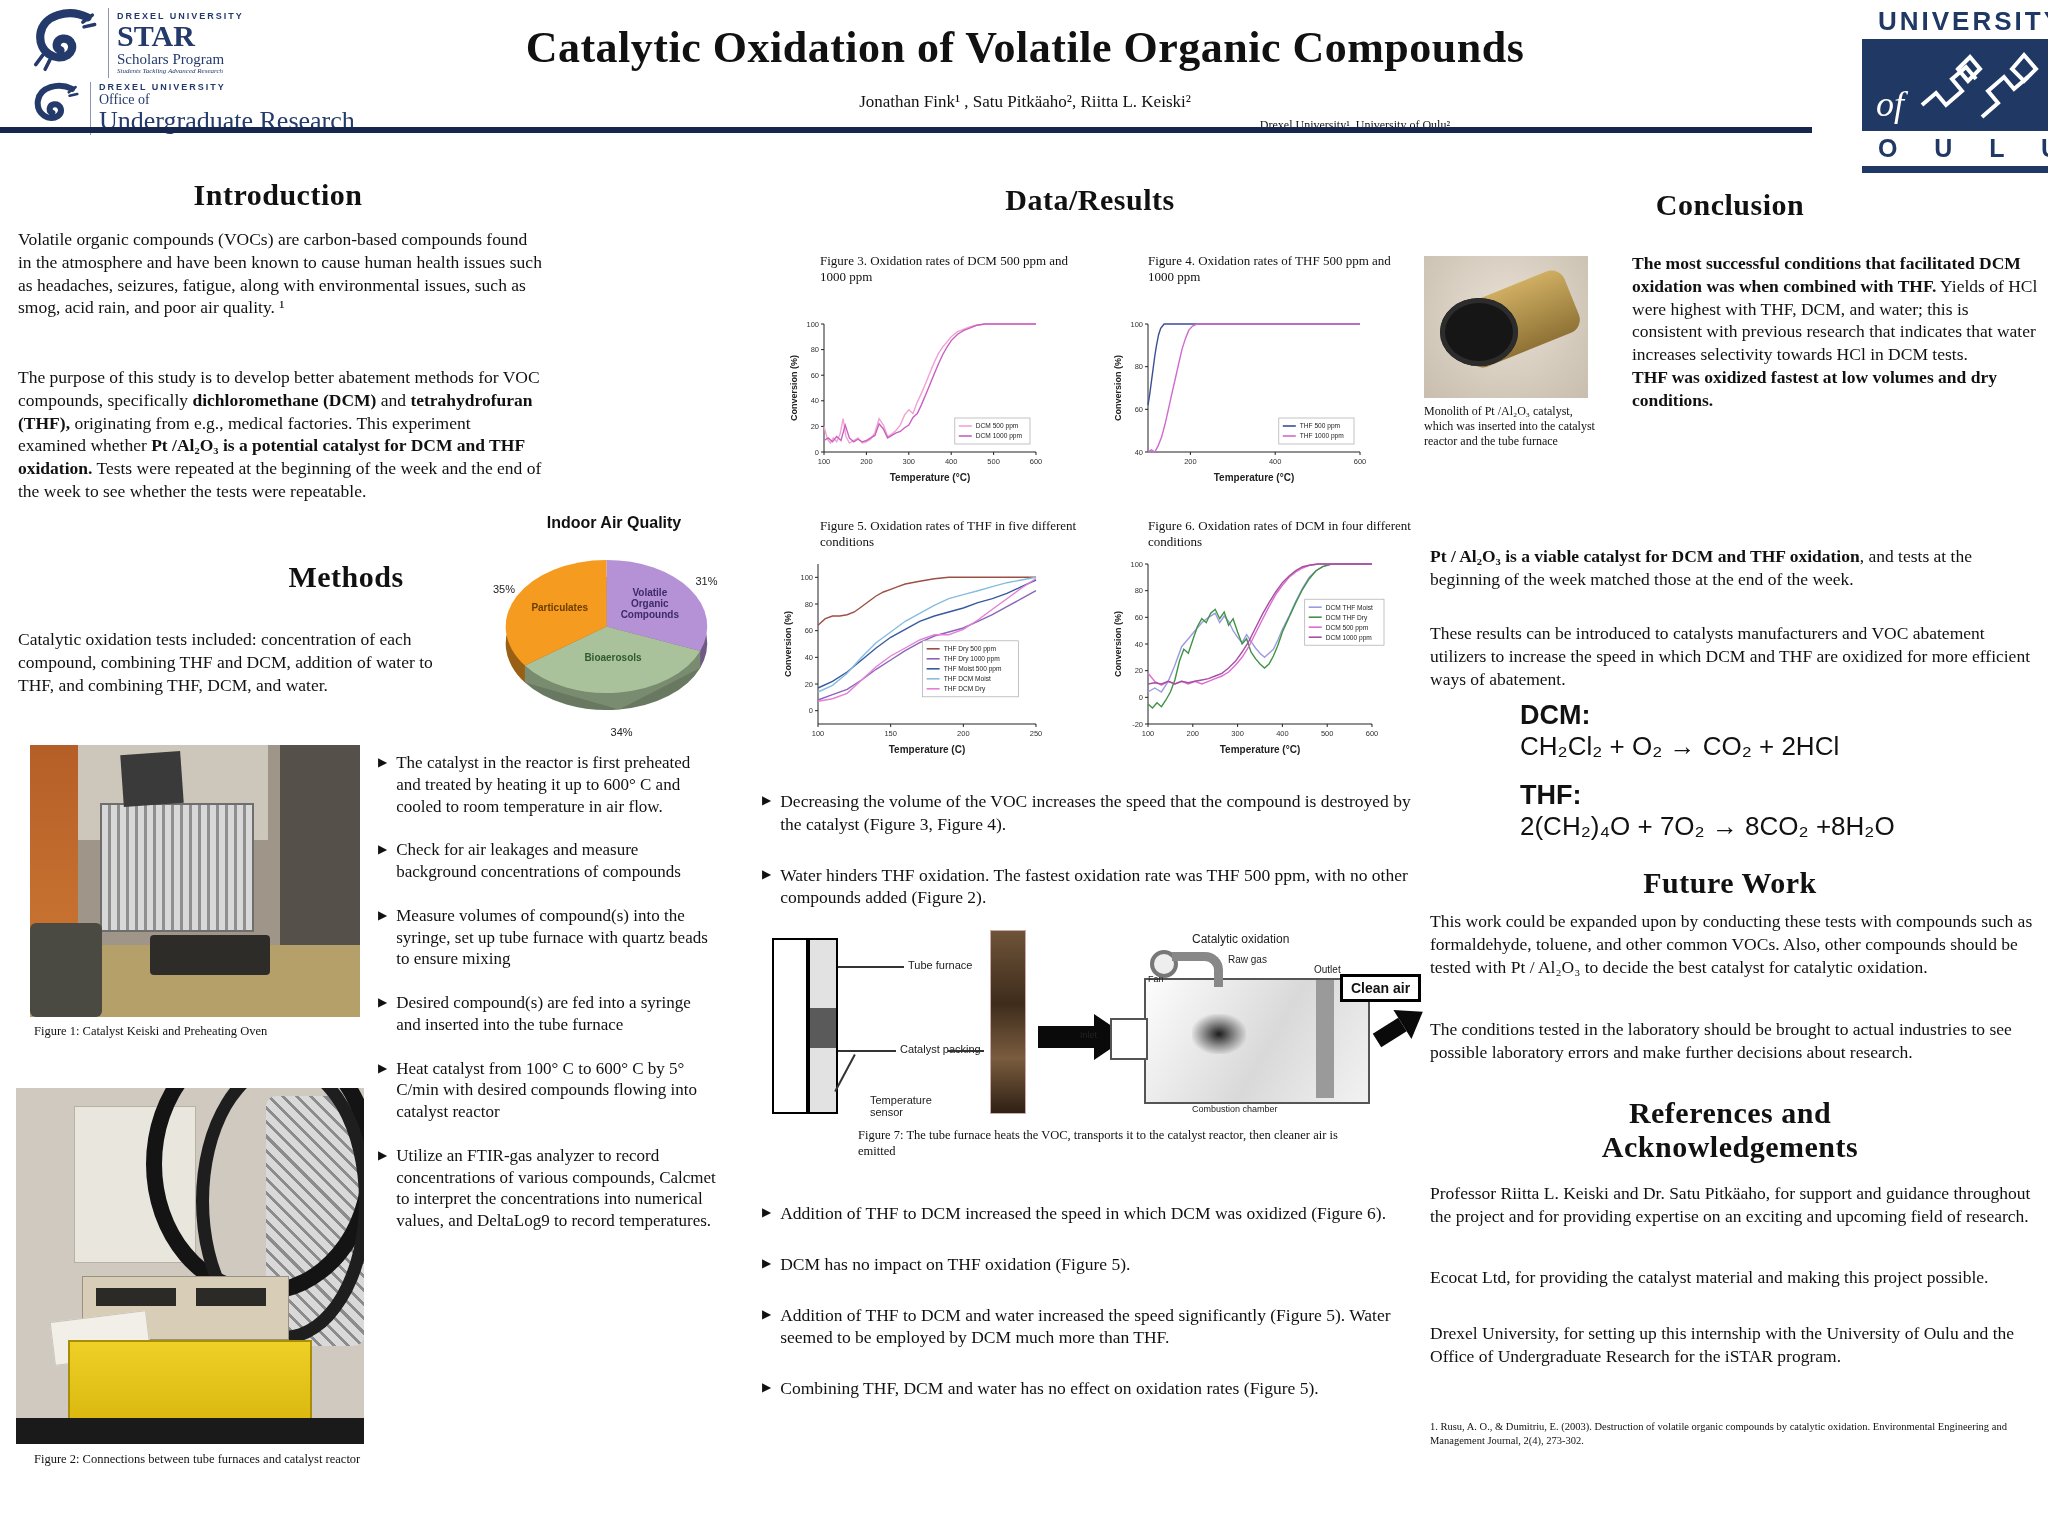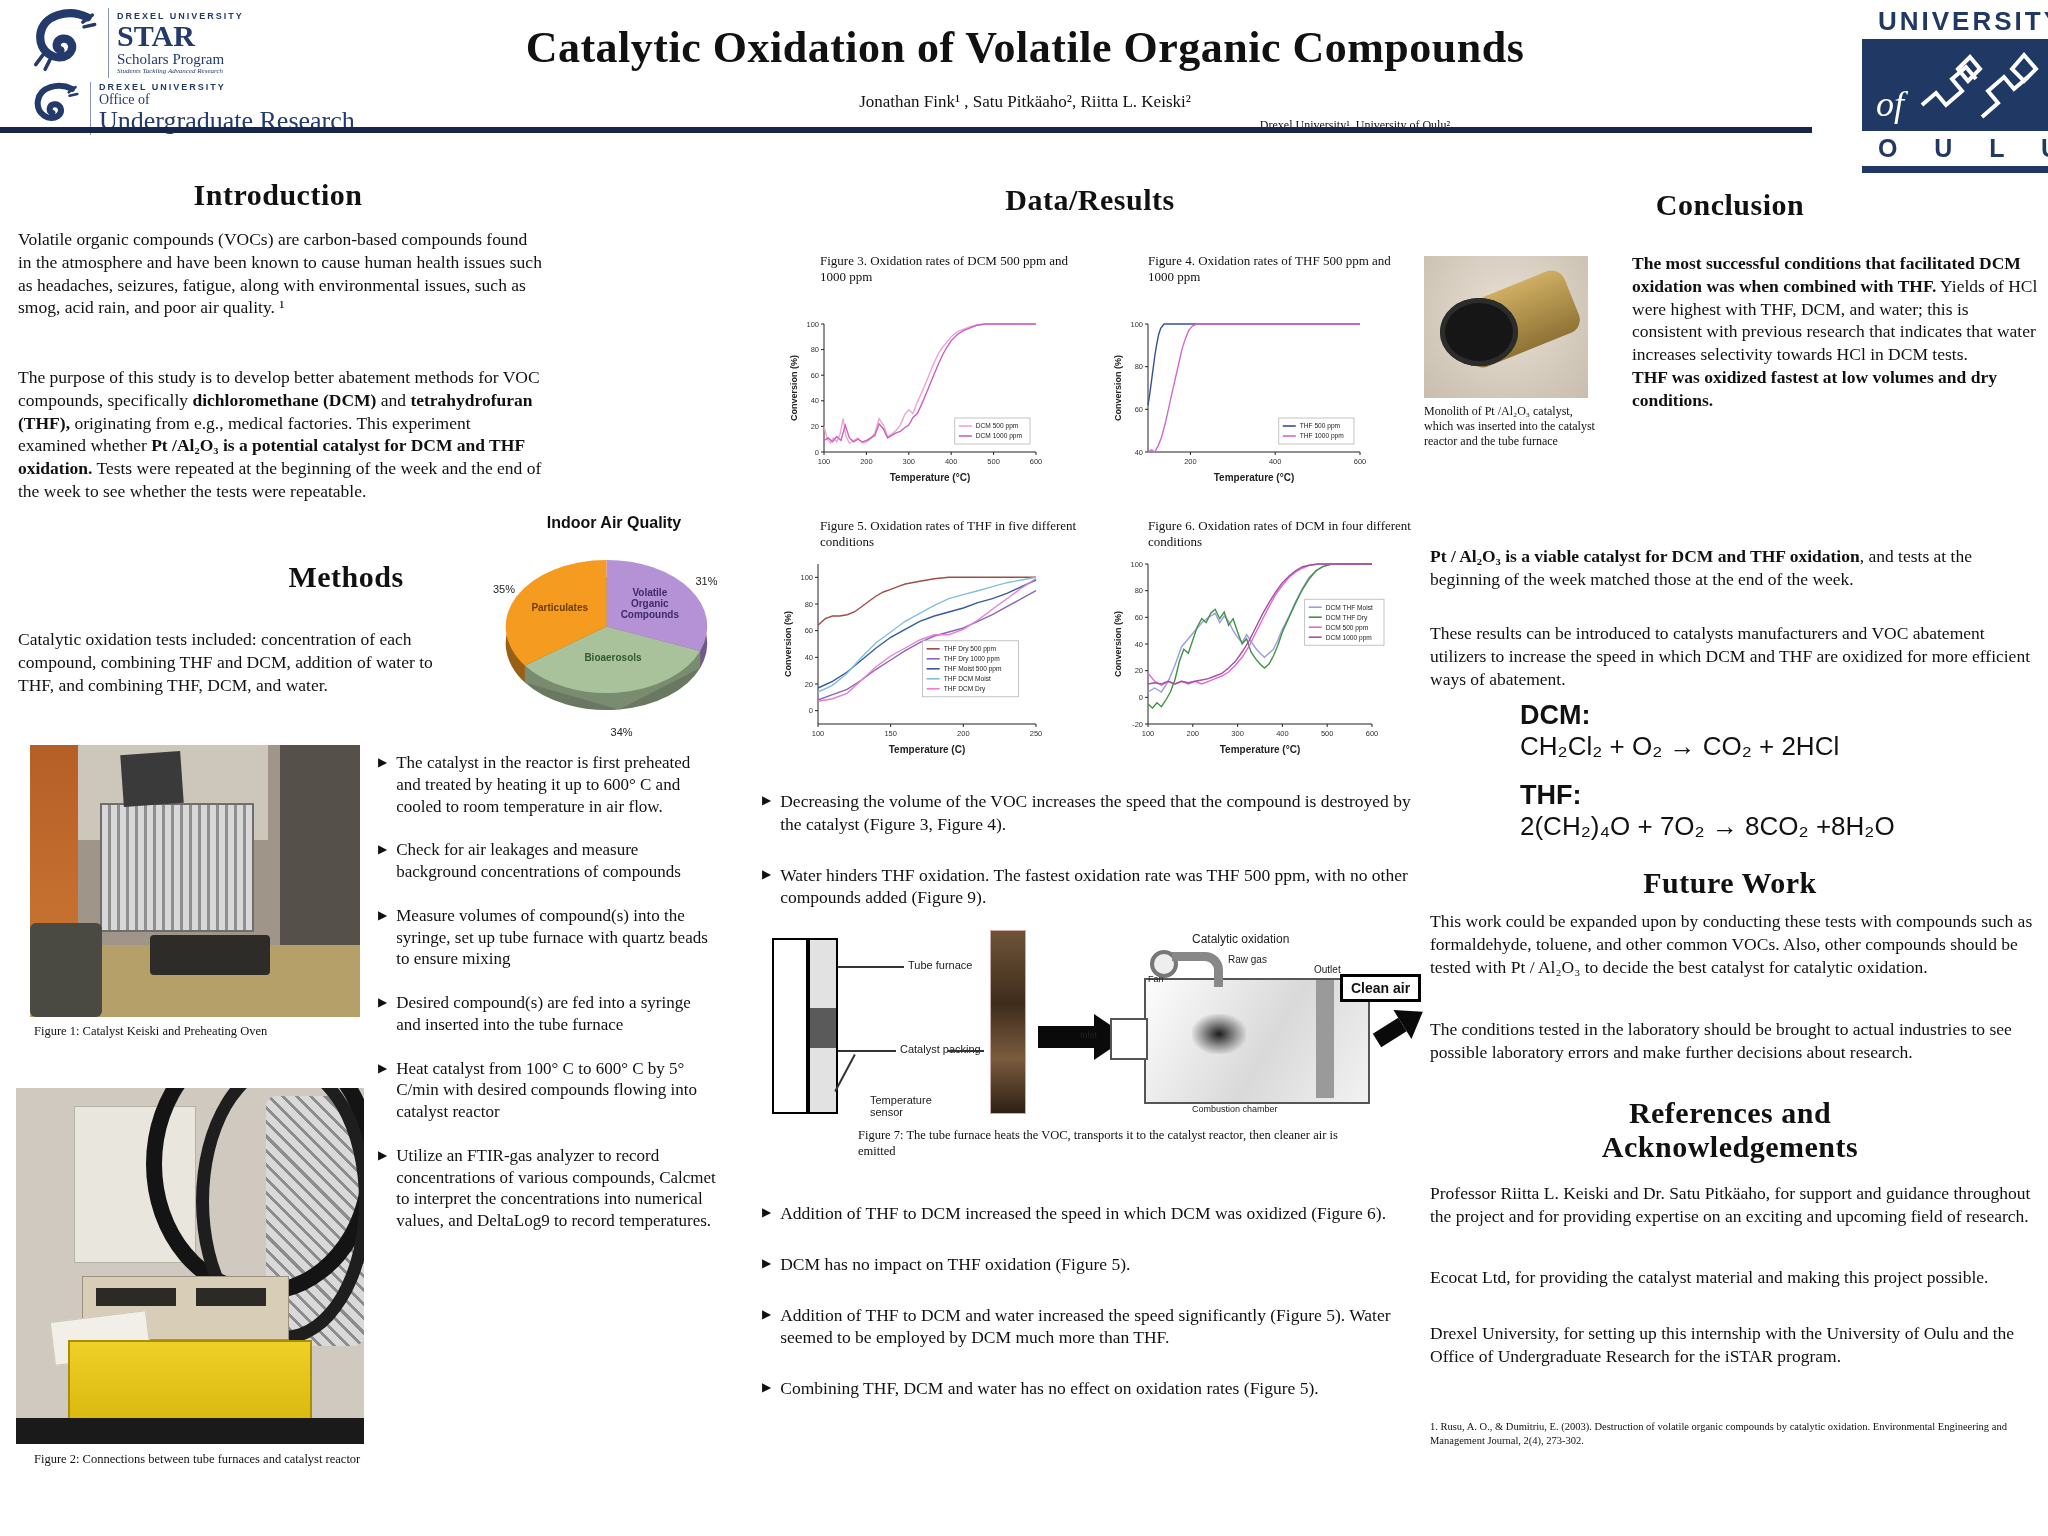--- a/index.html
+++ b/index.html
@@ -370,7 +370,7 @@
       </div>
     <div class="rbullet">
         <span class="glyph" style="font-family:'DejaVu Sans',sans-serif;font-size:12px;line-height:1.8;">▶</span>
-        <span class="txt">Water hinders THF oxidation. The fastest oxidation rate was THF 500 ppm, with no other compounds added (Figure 9).</span>
+        <span class="txt">Water hinders THF oxidation. The fastest oxidation rate was THF 500 ppm, with no other compounds added (Figure 2).</span>
       </div>
   </div>
 

